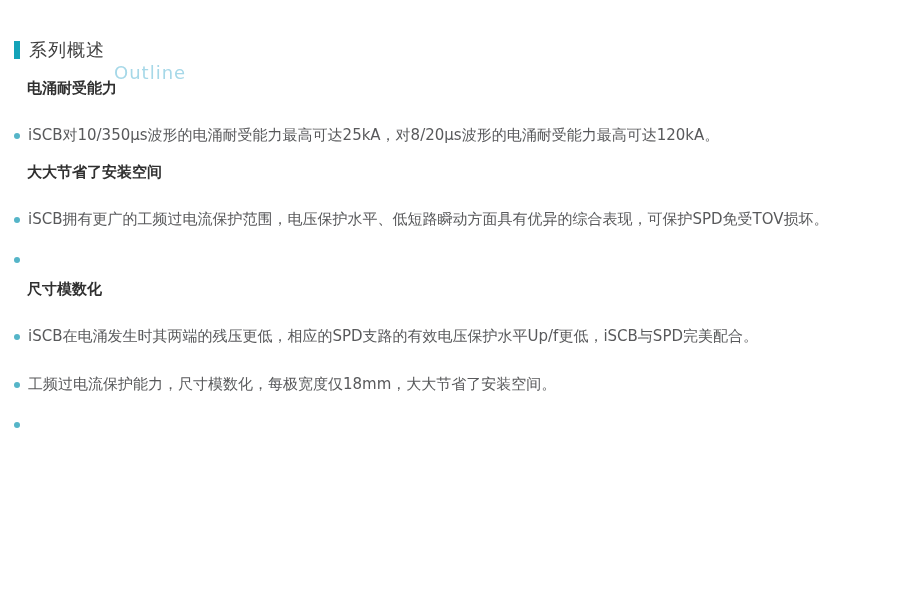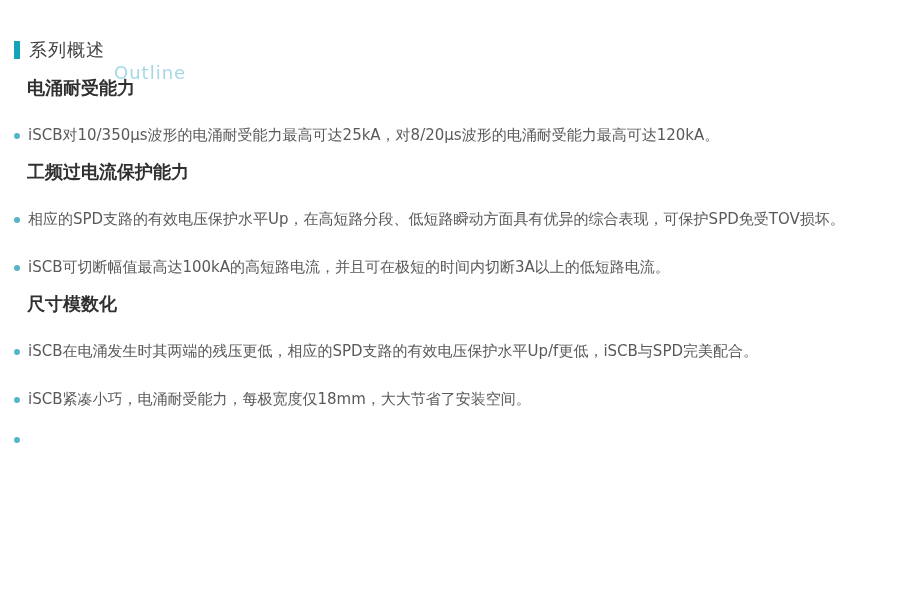--- a/index.html
+++ b/index.html
@@ -45,7 +45,7 @@
   }
   .heading {
     margin: 16px 0 0 13px;
-    font-size: 18px;
+    font-size: 15px;
     font-weight: bold;
     color: var(--heading-text, #303030);
     line-height: 20px;

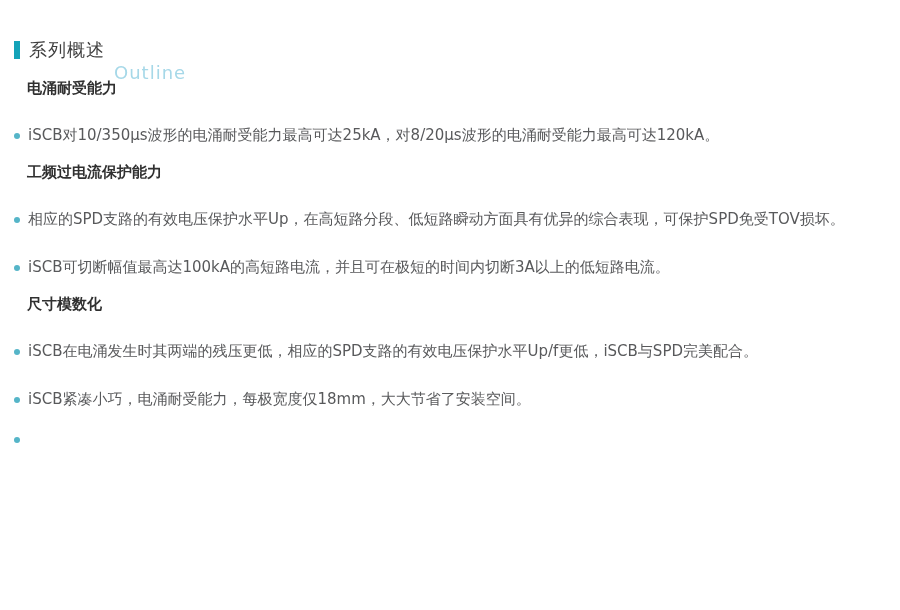--- a/index.html
+++ b/index.html
@@ -89,7 +89,7 @@
     <span>iSCB对10/350μs波形的电涌耐受能力最高可达25kA，对8/20μs波形的电涌耐受能力最高可达120kA。</span>
   </div>
 
-  <div class="heading">工频过电流保护能力</div>
+  <div class="heading">大大节省了安装空间</div>
   <div class="bullet">
     <span class="dot"></span>
     <span>相应的SPD支路的有效电压保护水平Up，在高短路分段、低短路瞬动方面具有优异的综合表现，可保护SPD免受TOV损坏。</span>

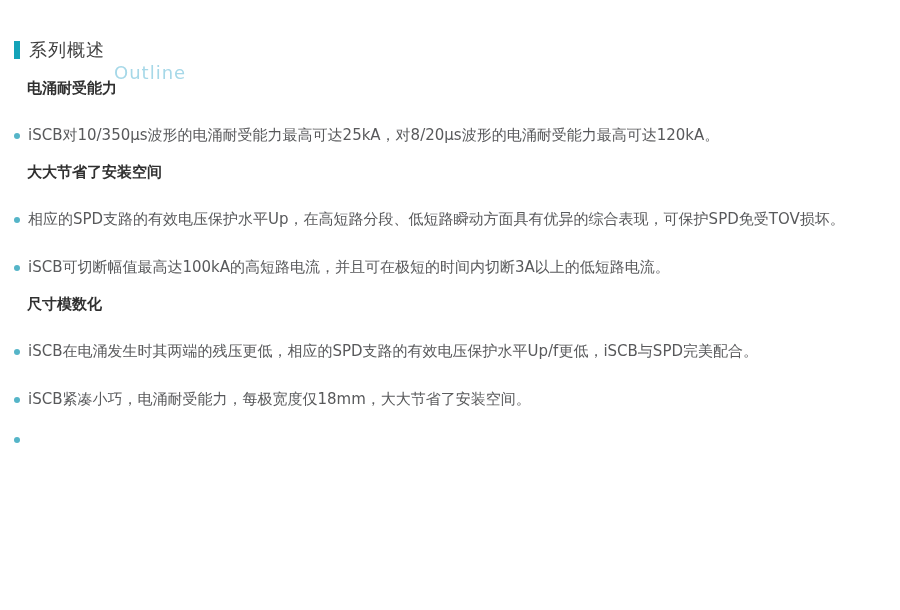--- a/index.html
+++ b/index.html
@@ -92,7 +92,7 @@
   <div class="heading">大大节省了安装空间</div>
   <div class="bullet">
     <span class="dot"></span>
-    <span>相应的SPD支路的有效电压保护水平Up，在高短路分段、低短路瞬动方面具有优异的综合表现，可保护SPD免受TOV损坏。</span>
+    <span>iSCB拥有更广的工频过电流保护范围，电压保护水平、低短路瞬动方面具有优异的综合表现，可保护SPD免受TOV损坏。</span>
   </div>
   <div class="bullet">
     <span class="dot"></span>

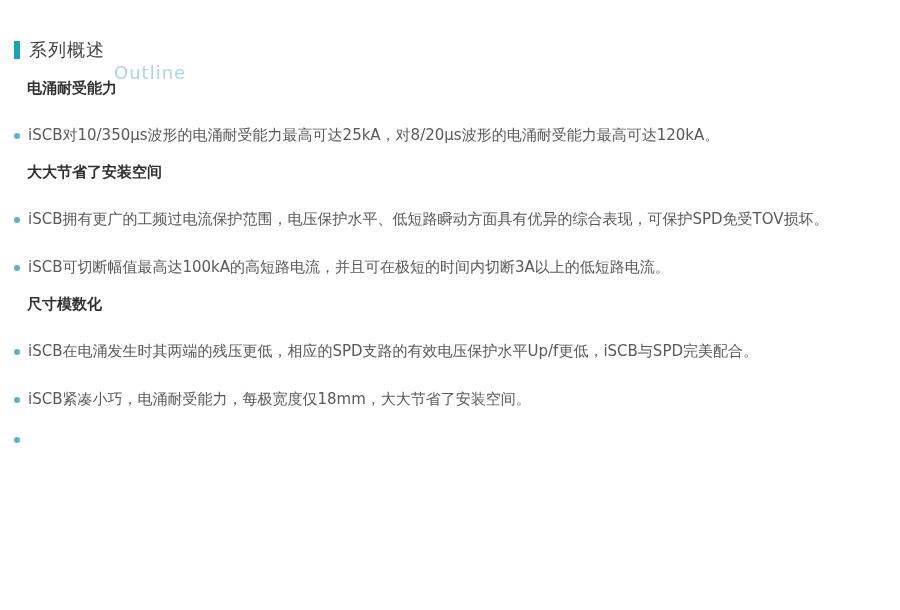--- a/index.html
+++ b/index.html
@@ -96,7 +96,6 @@
   </div>
   <div class="bullet">
     <span class="dot"></span>
-    <span>iSCB可切断幅值最高达100kA的高短路电流，并且可在极短的时间内切断3A以上的低短路电流。</span>
   </div>
 
   <div class="heading">尺寸模数化</div>

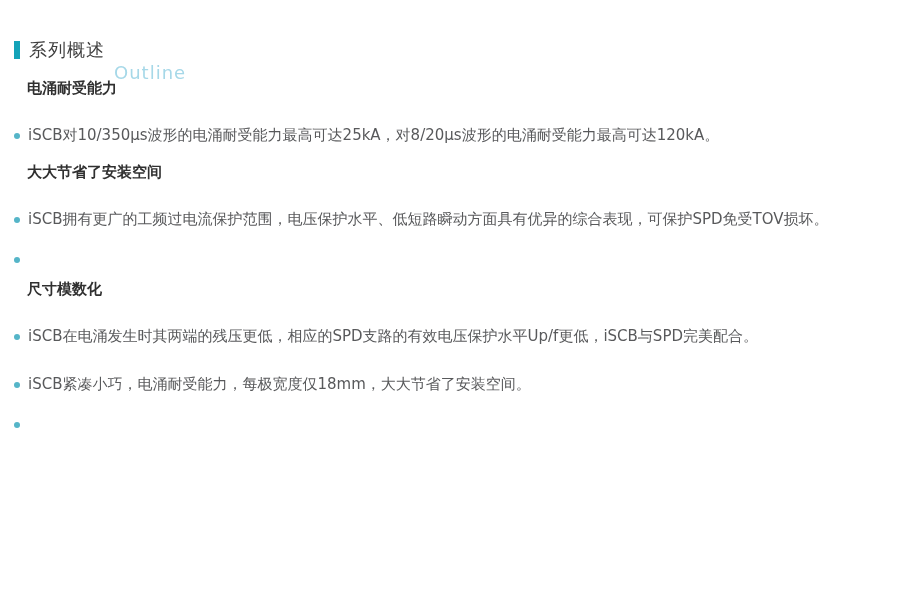--- a/index.html
+++ b/index.html
@@ -106,7 +106,7 @@
 
   <div class="bullet">
     <span class="dot"></span>
-    <span>iSCB紧凑小巧，电涌耐受能力，每极宽度仅18mm，大大节省了安装空间。</span>
+    <span>工频过电流保护能力，尺寸模数化，每极宽度仅18mm，大大节省了安装空间。</span>
   </div>
 
   <div class="bullet">

